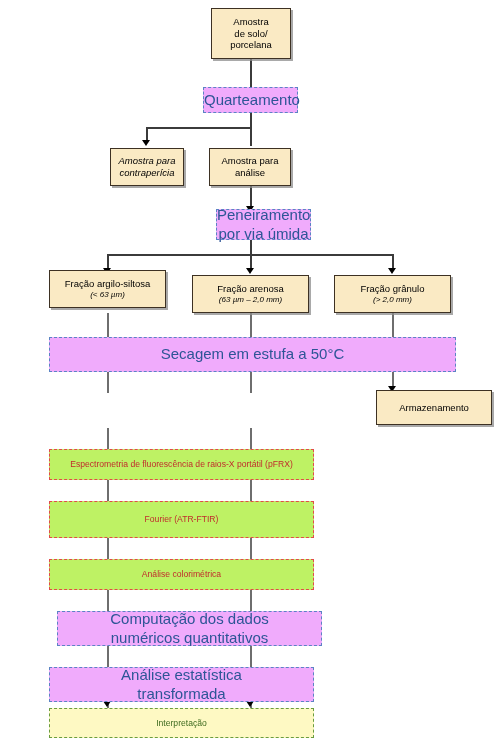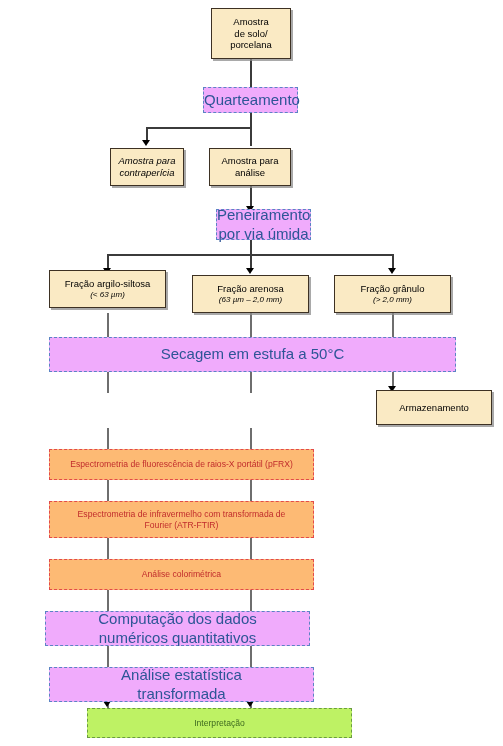--- a/index.html
+++ b/index.html
@@ -57,7 +57,7 @@
   }
   
   .n-red {
-    background: #fdba74;
+    background: #bef264;
     border: 1.6px dashed #e34a4a;
     color: #c02c2c;
     font-size: 8.6px;

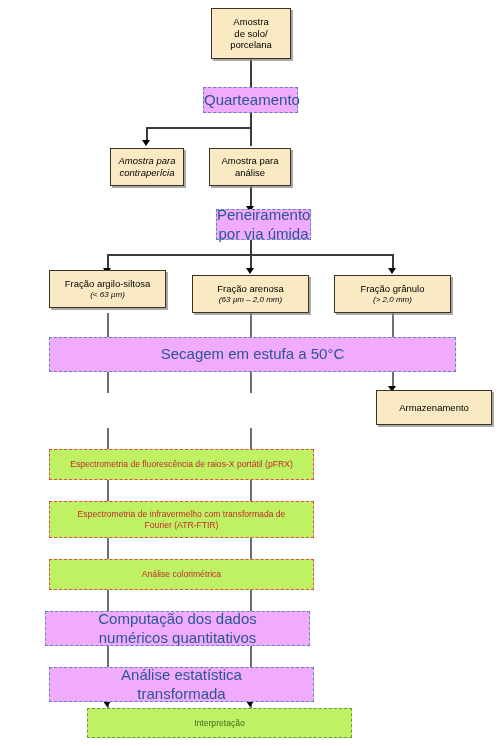--- a/index.html
+++ b/index.html
@@ -202,7 +202,6 @@
   </div>
 
   <div class="node n-red" style="left:49px; top:501px; width:265px; height:37px;">
-    <span class="ln">Espectrometria de infravermelho com transformada de</span>
     <span class="ln">Fourier (ATR-FTIR)</span>
   </div>
 

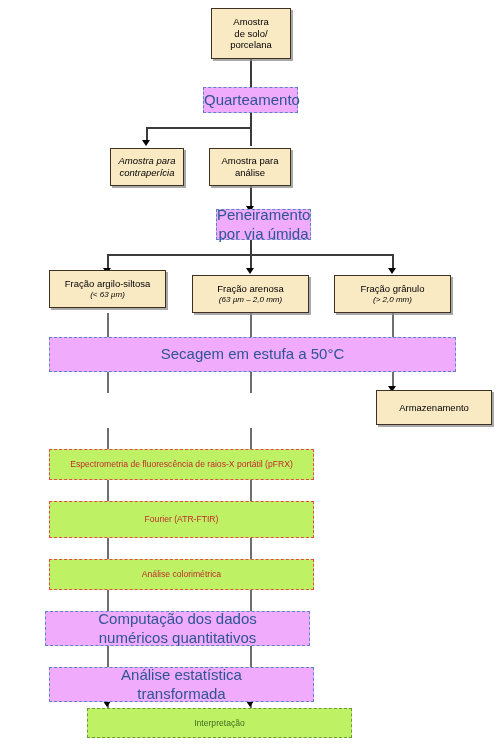--- a/index.html
+++ b/index.html
@@ -209,7 +209,7 @@
     <span class="ln">Análise colorimétrica</span>
   </div>
 
-  <div class="node n-blue" style="left:45px; top:611px; width:265px; height:35px;">
+  <div class="node n-blue" style="left:57px; top:611px; width:265px; height:35px;">
     <span class="ln">Computação dos dados</span>
     <span class="ln">numéricos quantitativos</span>
   </div>

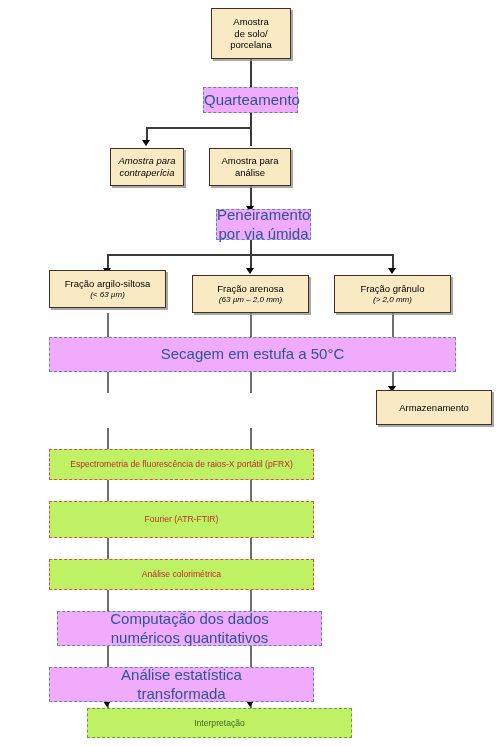--- a/index.html
+++ b/index.html
@@ -65,11 +65,10 @@
   }
   
   .n-green {
-    background: #bef264;
+    background: #fef9c3;
     border: 1.6px dashed #6a9c3f;
     color: #3f6b20;
     font-size: 8.6px;
-    margin-left: 38px;
   }
 
   

